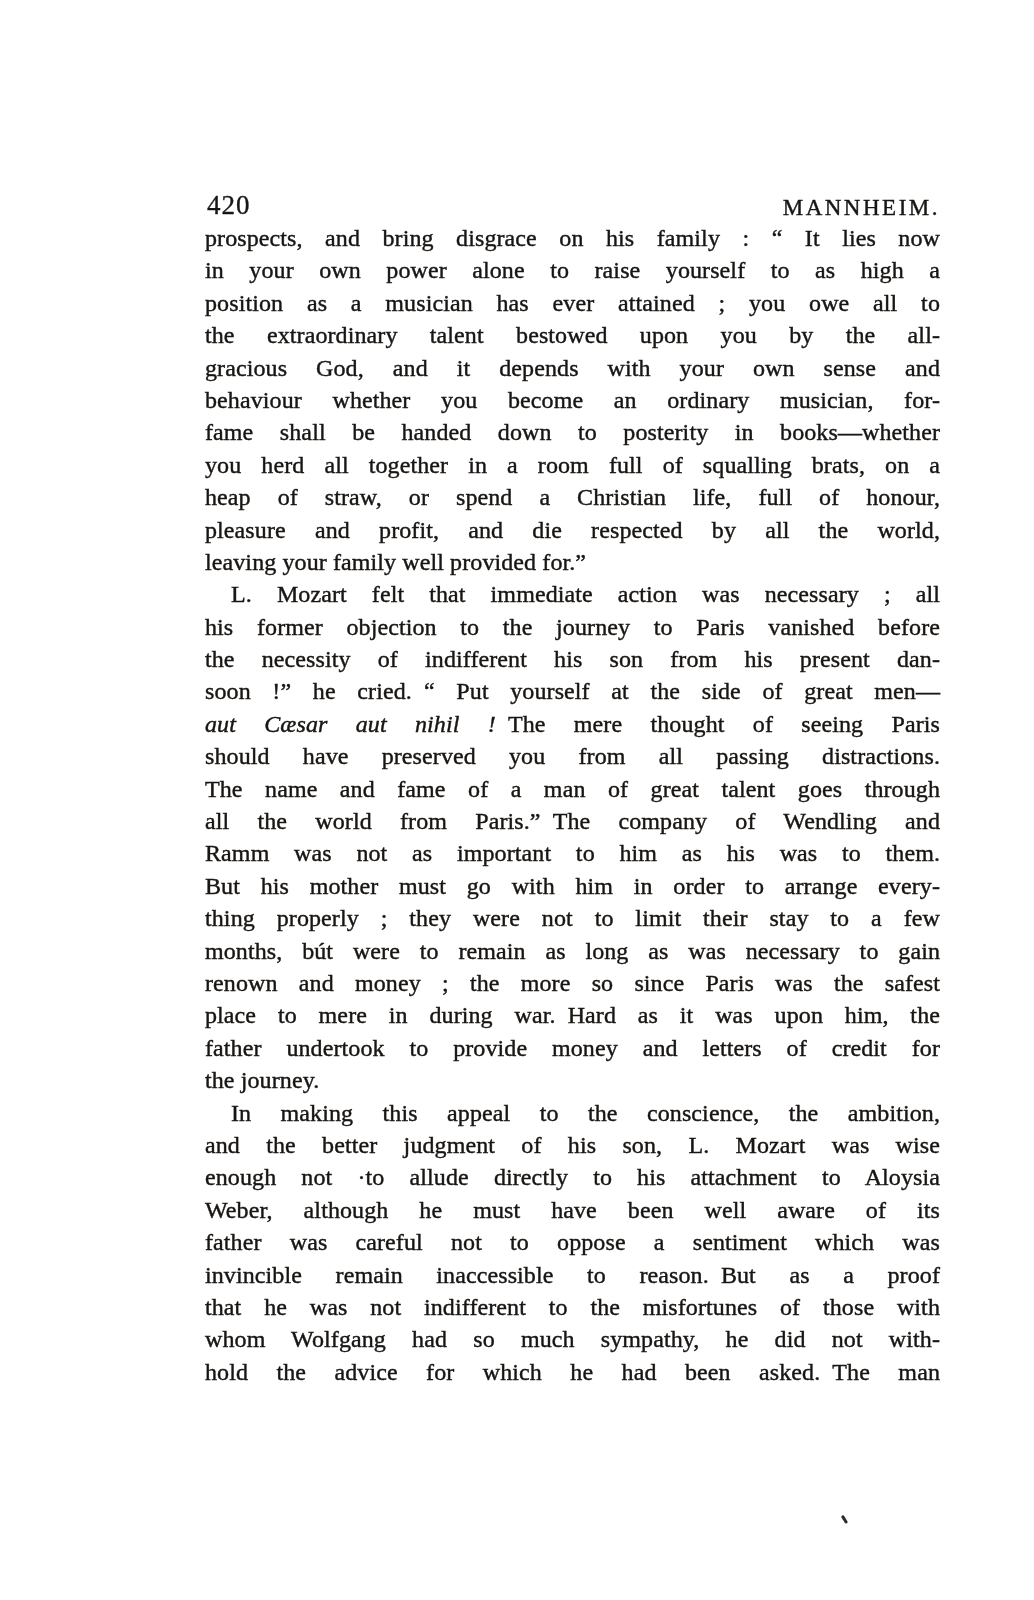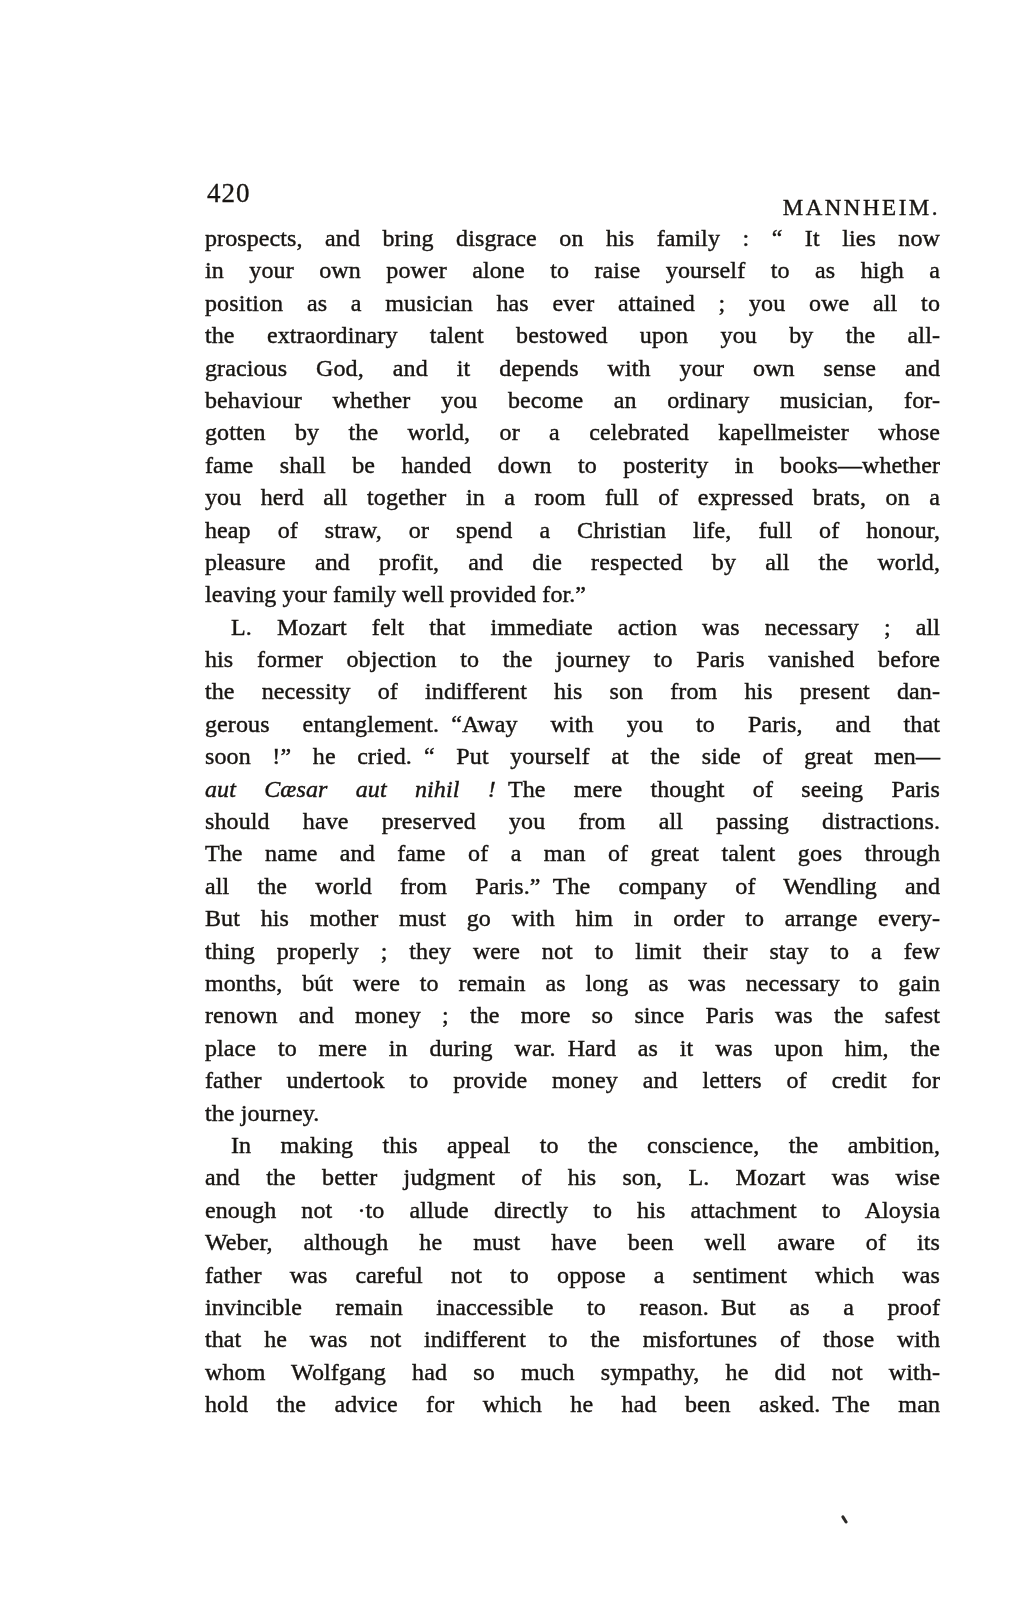--- a/index.html
+++ b/index.html
@@ -27,7 +27,7 @@
   #page-number {
     position: absolute;
     left: 2px;
-    top: 0;
+    top: 12px;
     font-size: 27px;
     line-height: 30px;
     letter-spacing: 1px;

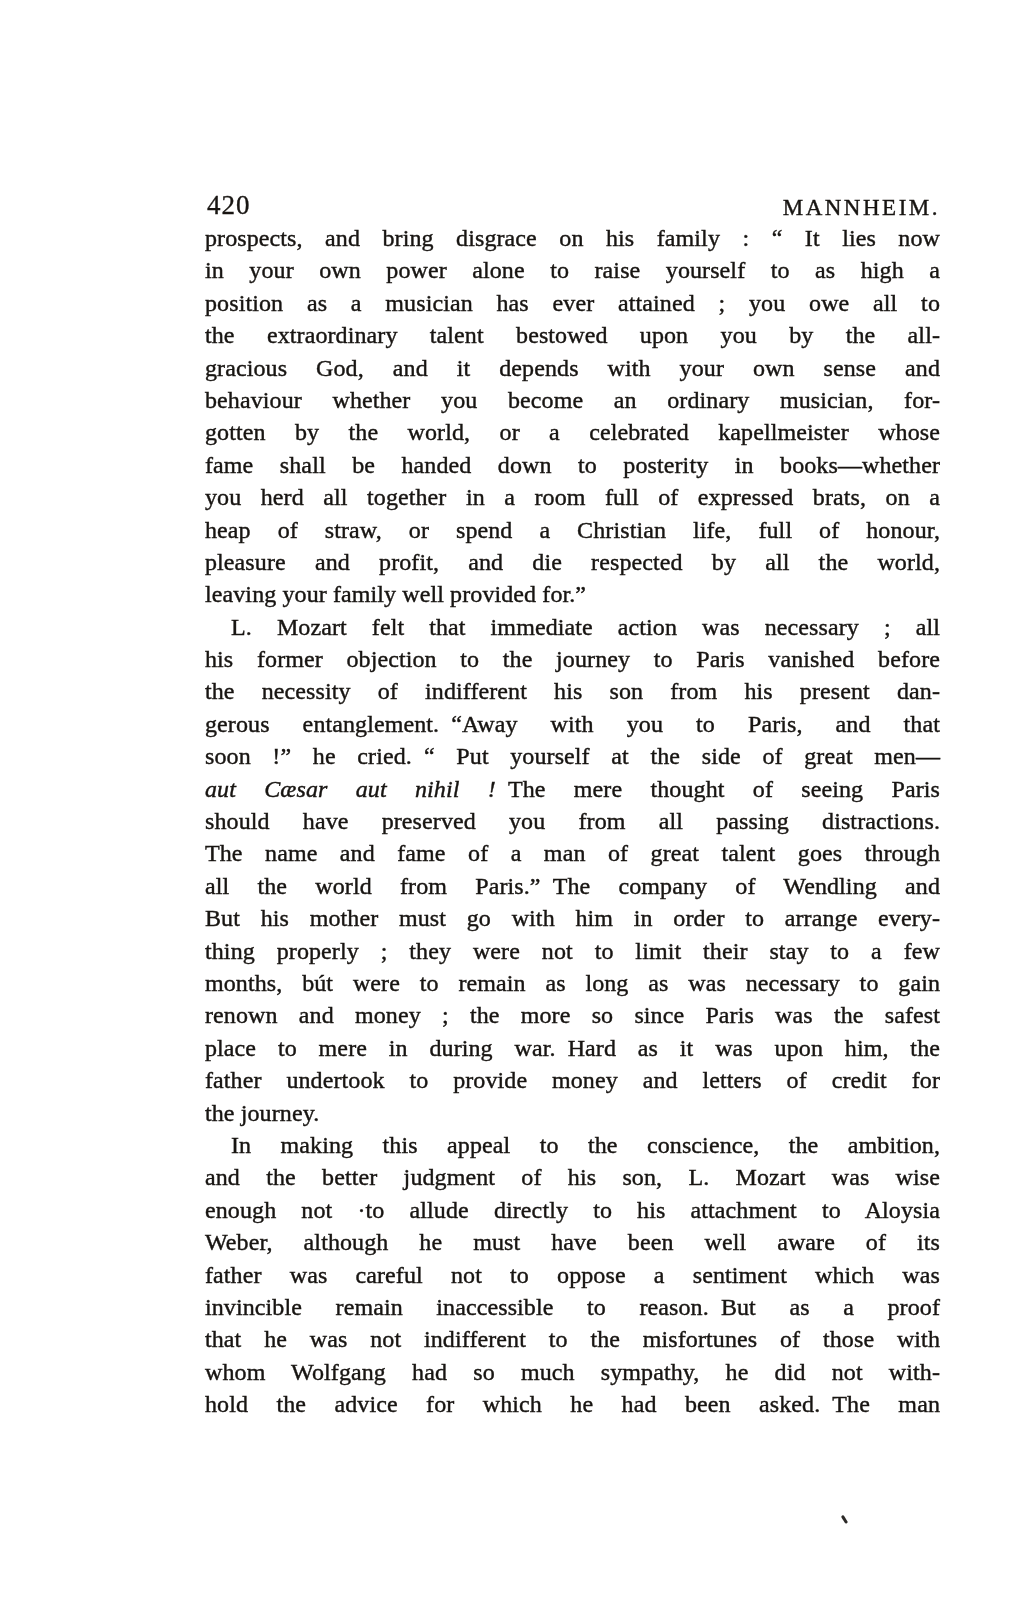--- a/index.html
+++ b/index.html
@@ -101,7 +101,6 @@
       <div class="line">the extraordinary talent bestowed upon you by the all-</div>
       <div class="line">gracious God, and it depends with your own sense and</div>
       <div class="line">behaviour whether you become an ordinary musician, for-</div>
-      <div class="line">gotten by the world, or a celebrated kapellmeister whose</div>
       <div class="line">fame shall be handed down to posterity in books—whether</div>
       <div class="line">you herd all together in a room full of expressed brats, on a</div>
       <div class="line">heap of straw, or spend a Christian life, full of honour,</div>

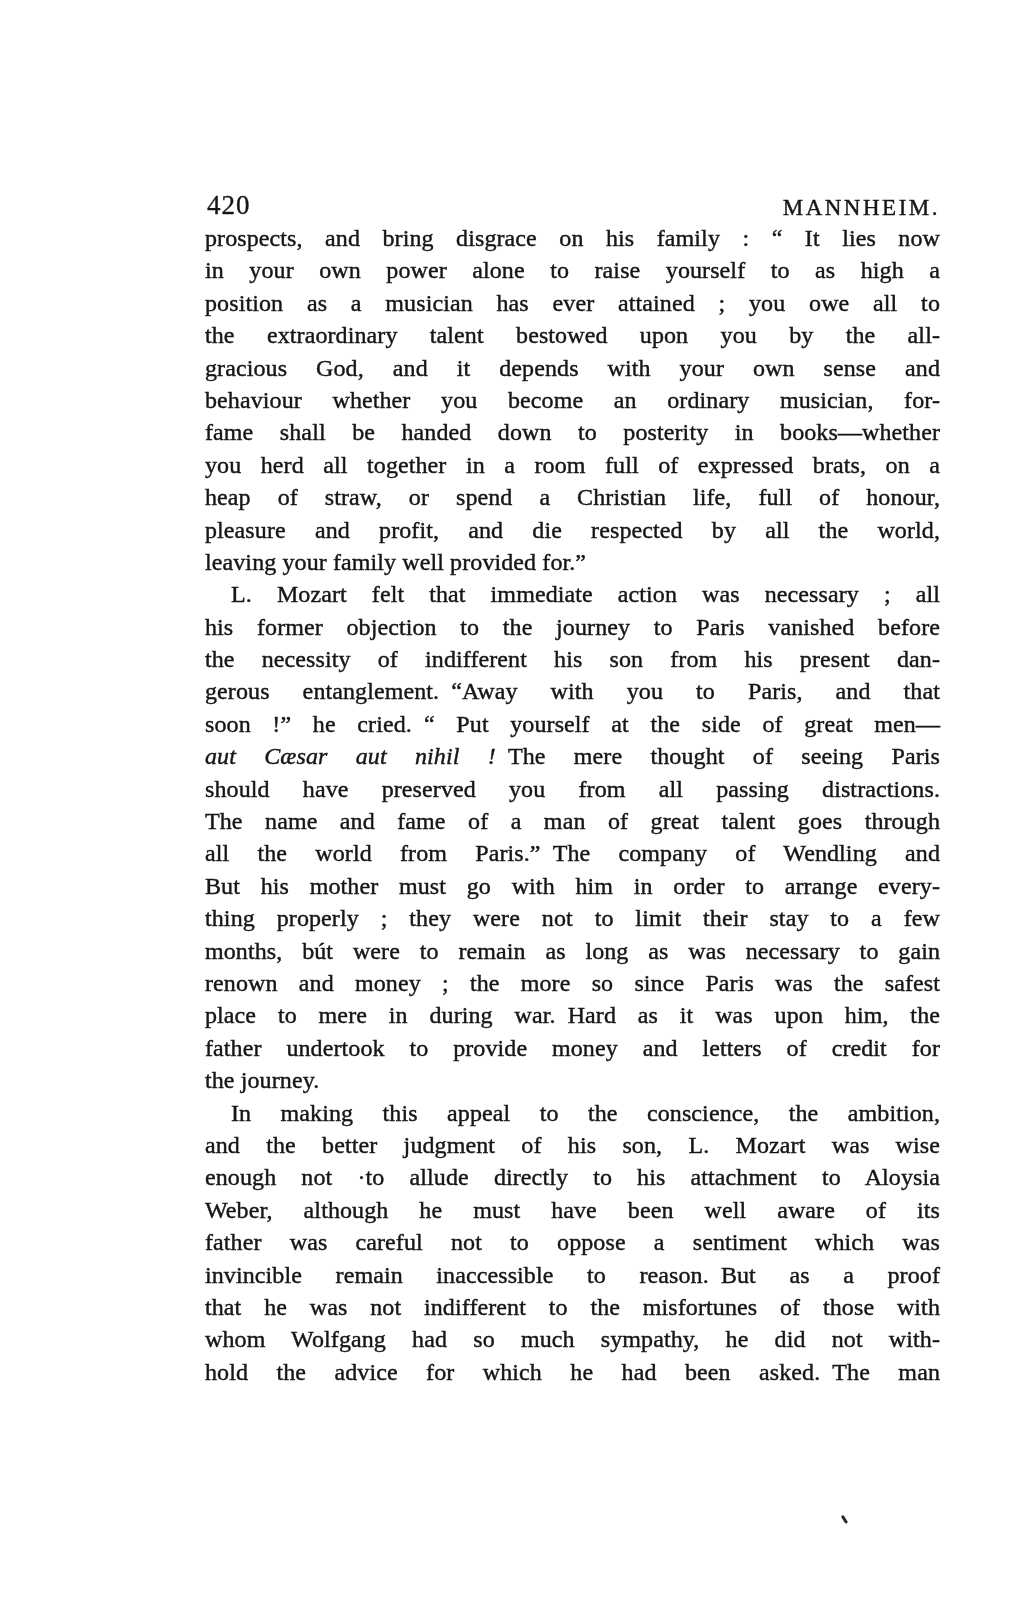--- a/index.html
+++ b/index.html
@@ -102,7 +102,7 @@
       <div class="line">gracious God, and it depends with your own sense and</div>
       <div class="line">behaviour whether you become an ordinary musician, for-</div>
       <div class="line">fame shall be handed down to posterity in books—whether</div>
-      <div class="line">you herd all together in a room full of expressed brats, on a</div>
+      <div class="line">you herd all together in a room full of squalling brats, on a</div>
       <div class="line">heap of straw, or spend a Christian life, full of honour,</div>
       <div class="line">pleasure and profit, and die respected by all the world,</div>
       <div class="line para-end">leaving your family well provided for.”</div>

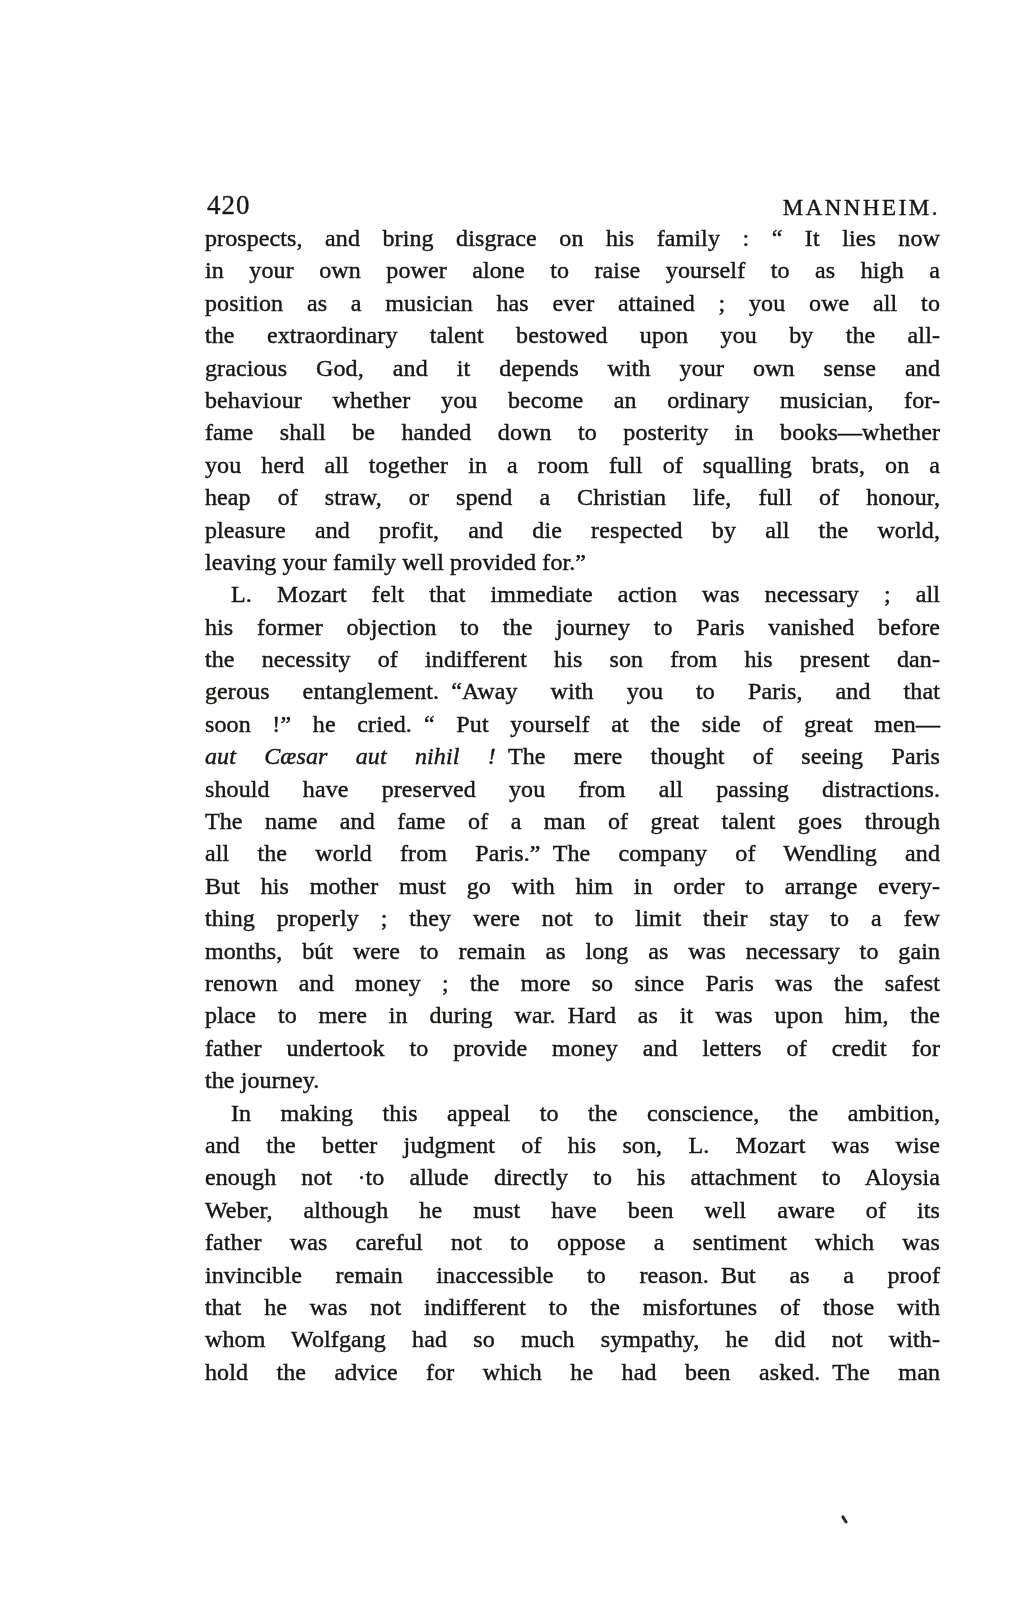--- a/index.html
+++ b/index.html
@@ -112,7 +112,6 @@
       <div class="line indent">L. Mozart felt that immediate action was necessary ; all</div>
       <div class="line">his former objection to the journey to Paris vanished before</div>
       <div class="line">the necessity of indifferent his son from his present dan-</div>
-      <div class="line">gerous entanglement. “Away with you to Paris, and that</div>
       <div class="line">soon !” he cried. “ Put yourself at the side of great men—</div>
       <div class="line"><span class="italic">aut Cæsar aut nihil !</span><span> The mere thought of seeing Paris</span></div>
       <div class="line">should have preserved you from all passing distractions.</div>

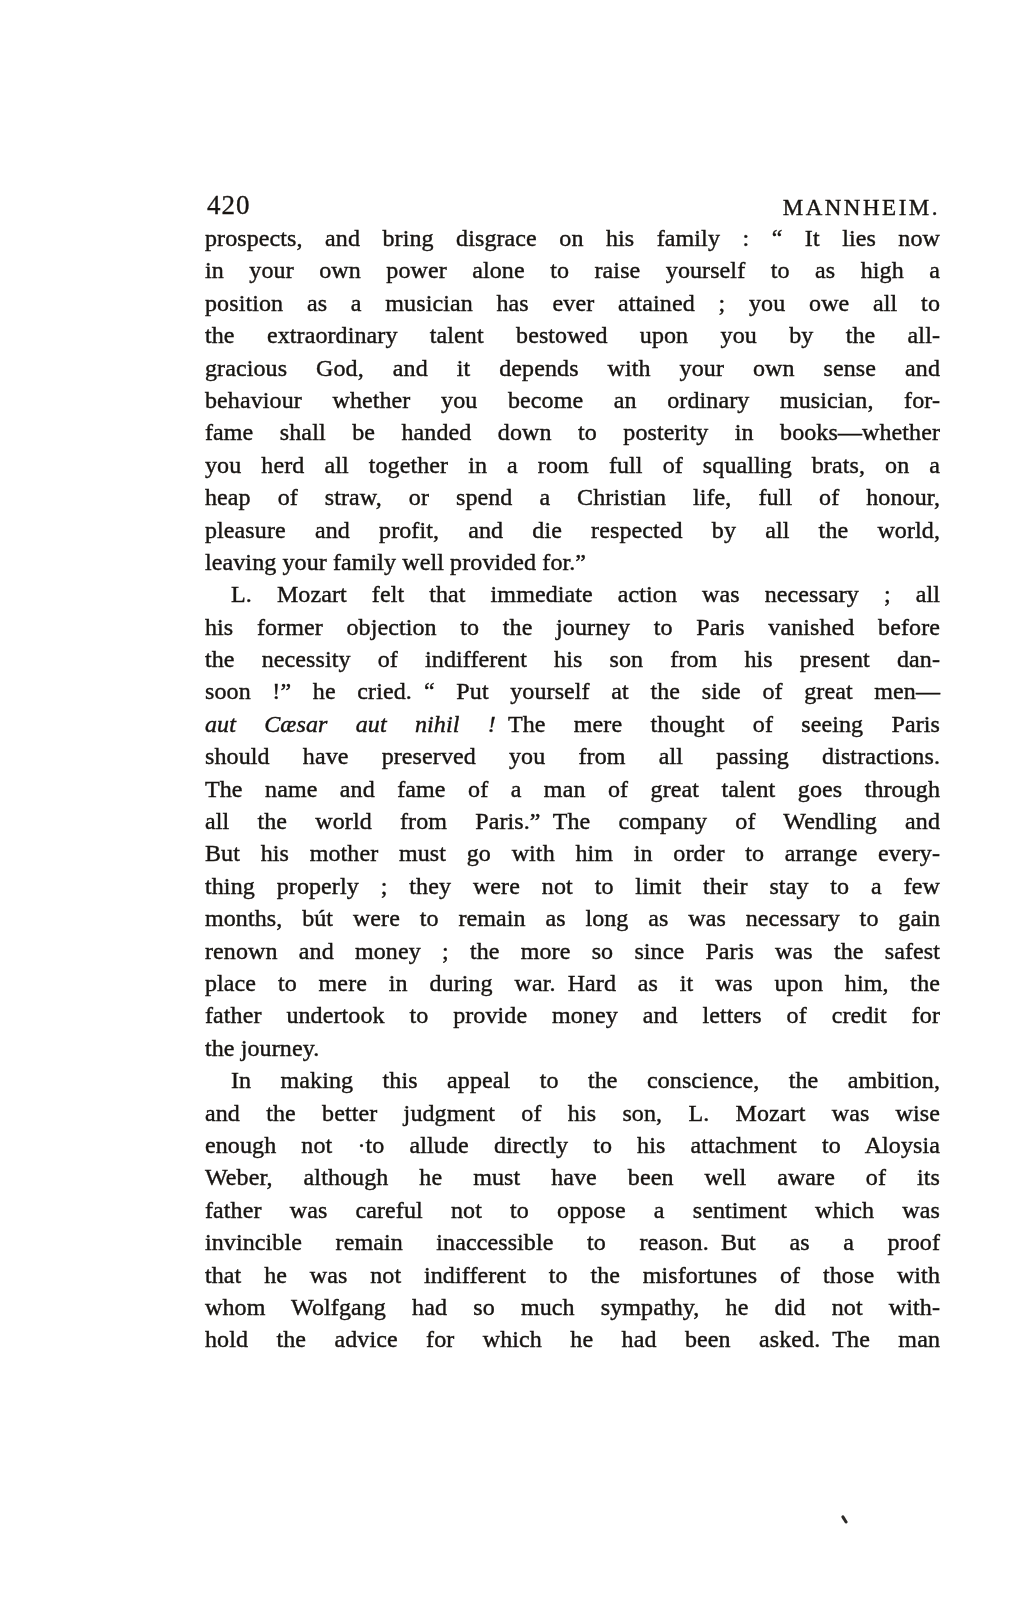--- a/index.html
+++ b/index.html
@@ -117,6 +117,7 @@
       <div class="line">should have preserved you from all passing distractions.</div>
       <div class="line">The name and fame of a man of great talent goes through</div>
       <div class="line">all the world from Paris.” The company of Wendling and</div>
+      <div class="line">Ramm was not as important to him as his was to them.</div>
       <div class="line">But his mother must go with him in order to arrange every-</div>
       <div class="line">thing properly ; they were not to limit their stay to a few</div>
       <div class="line">months, bút were to remain as long as was necessary to gain</div>

